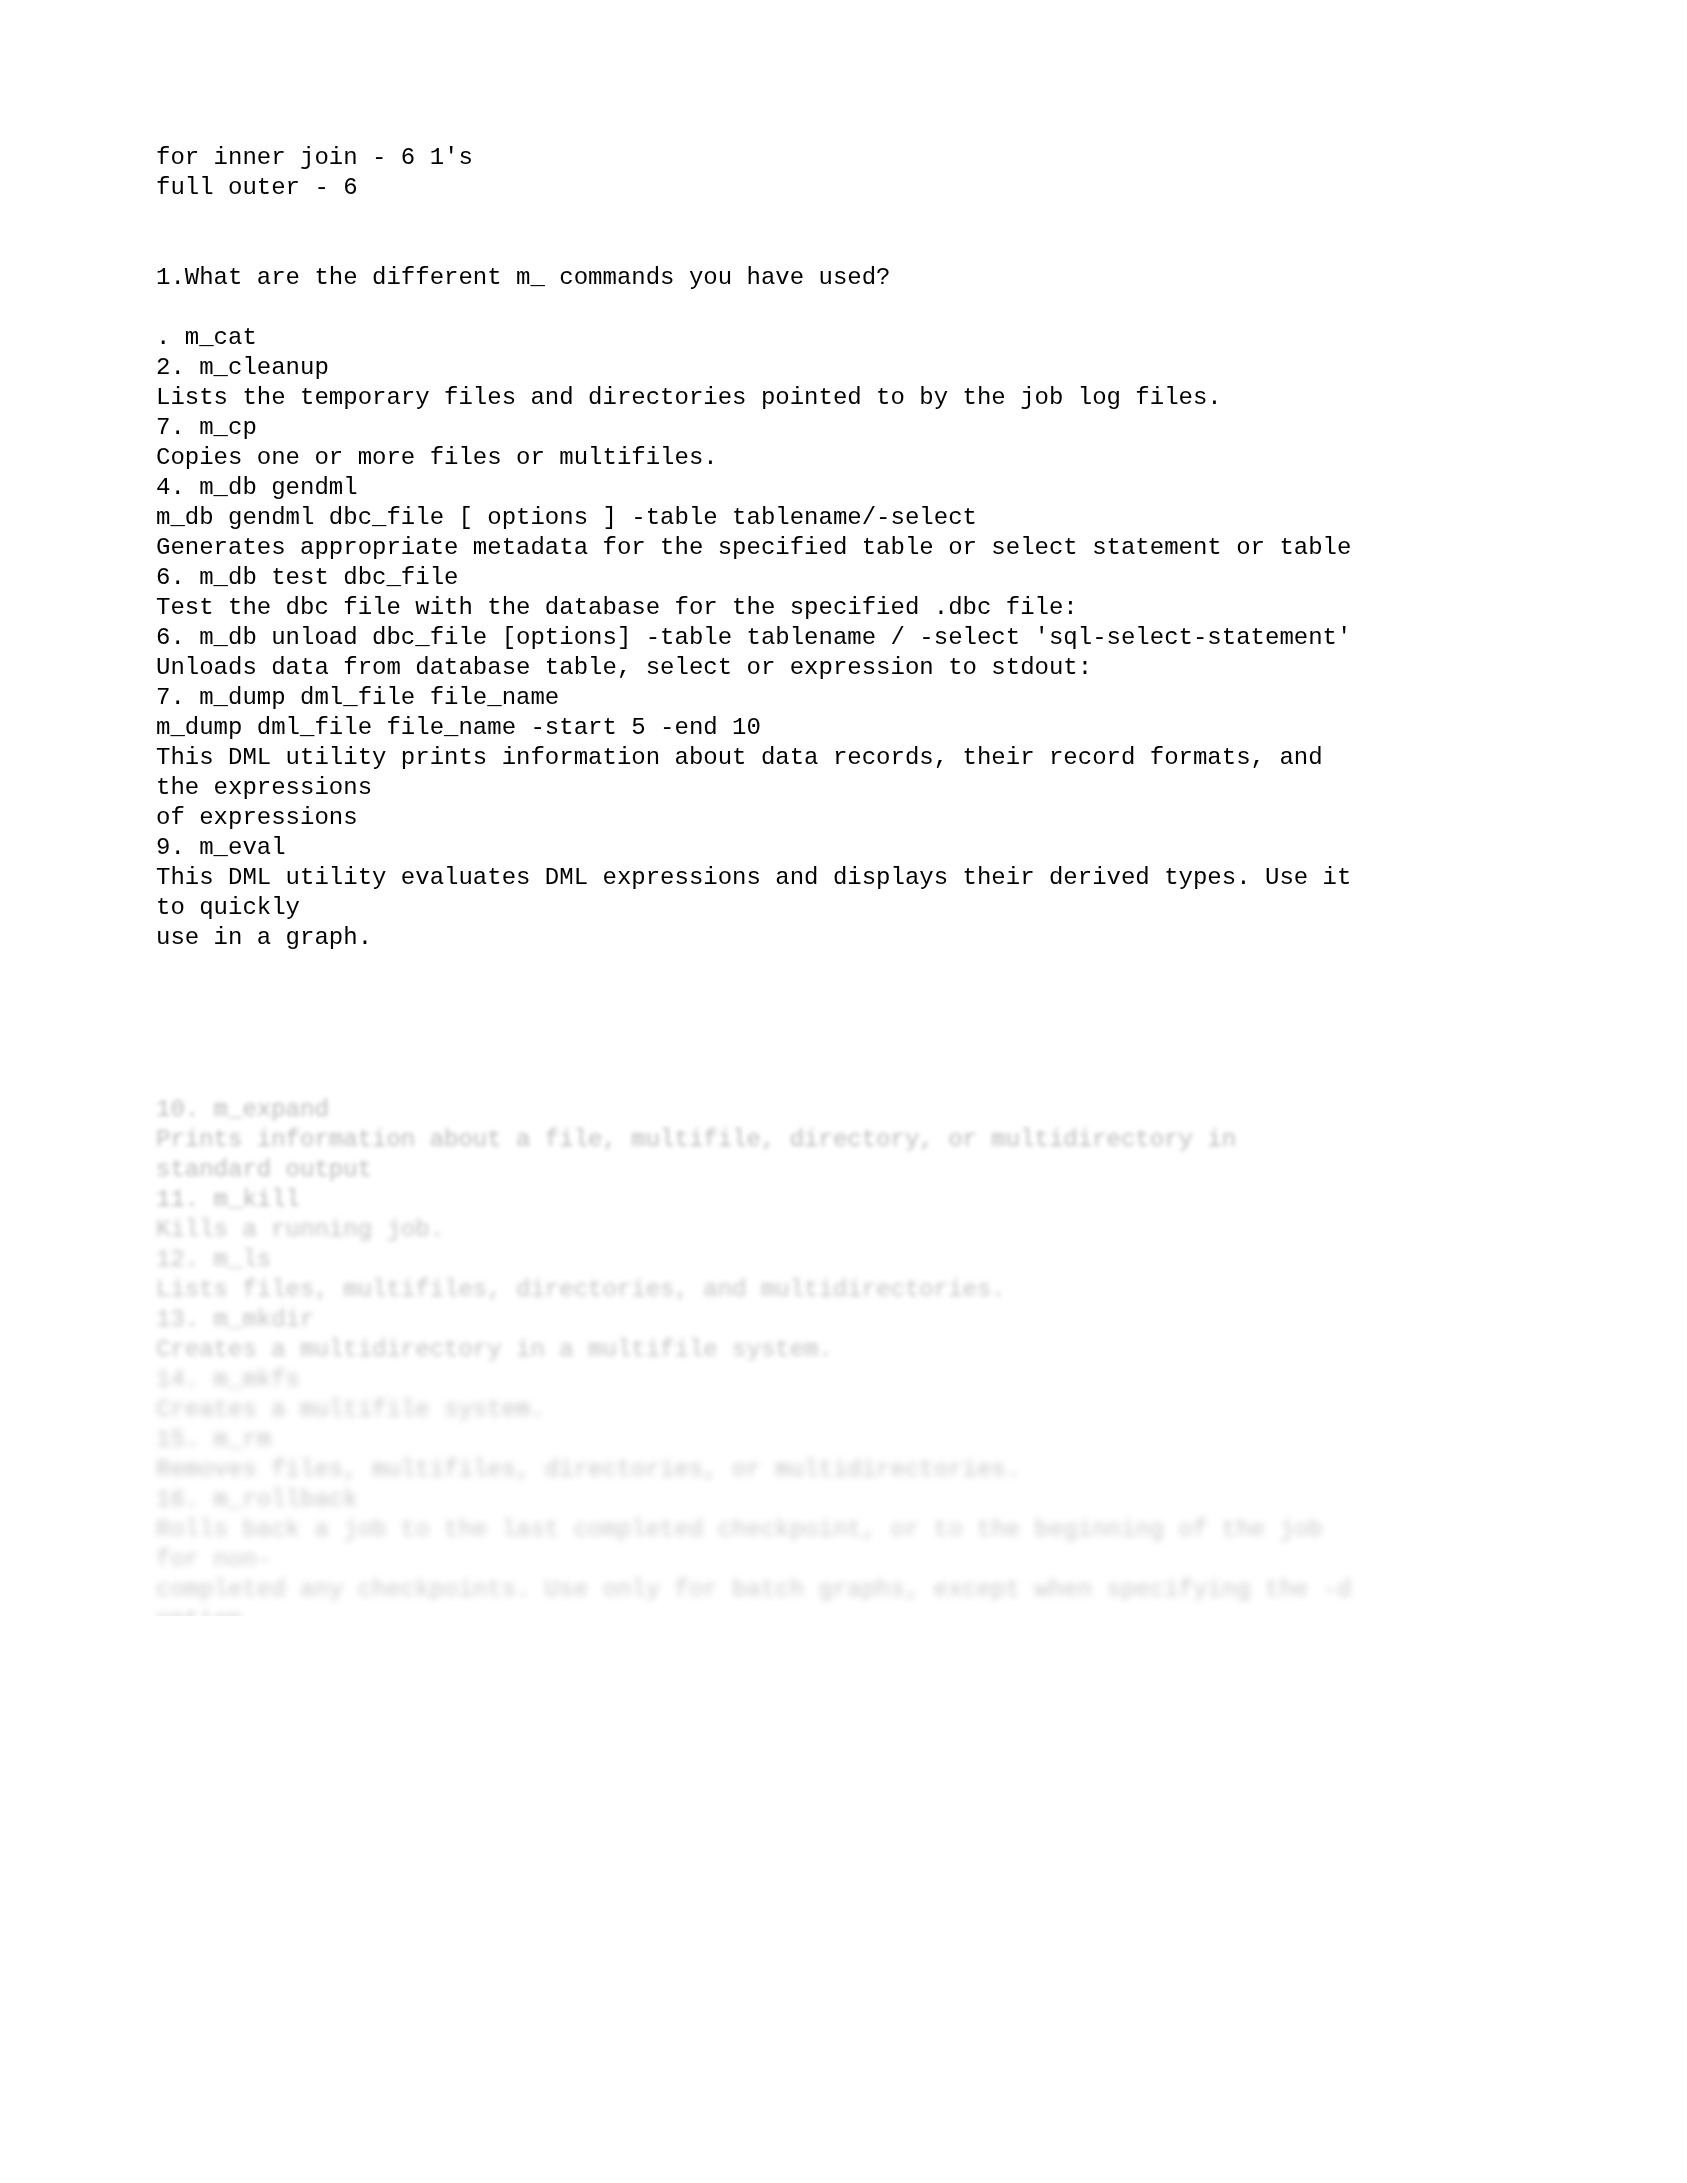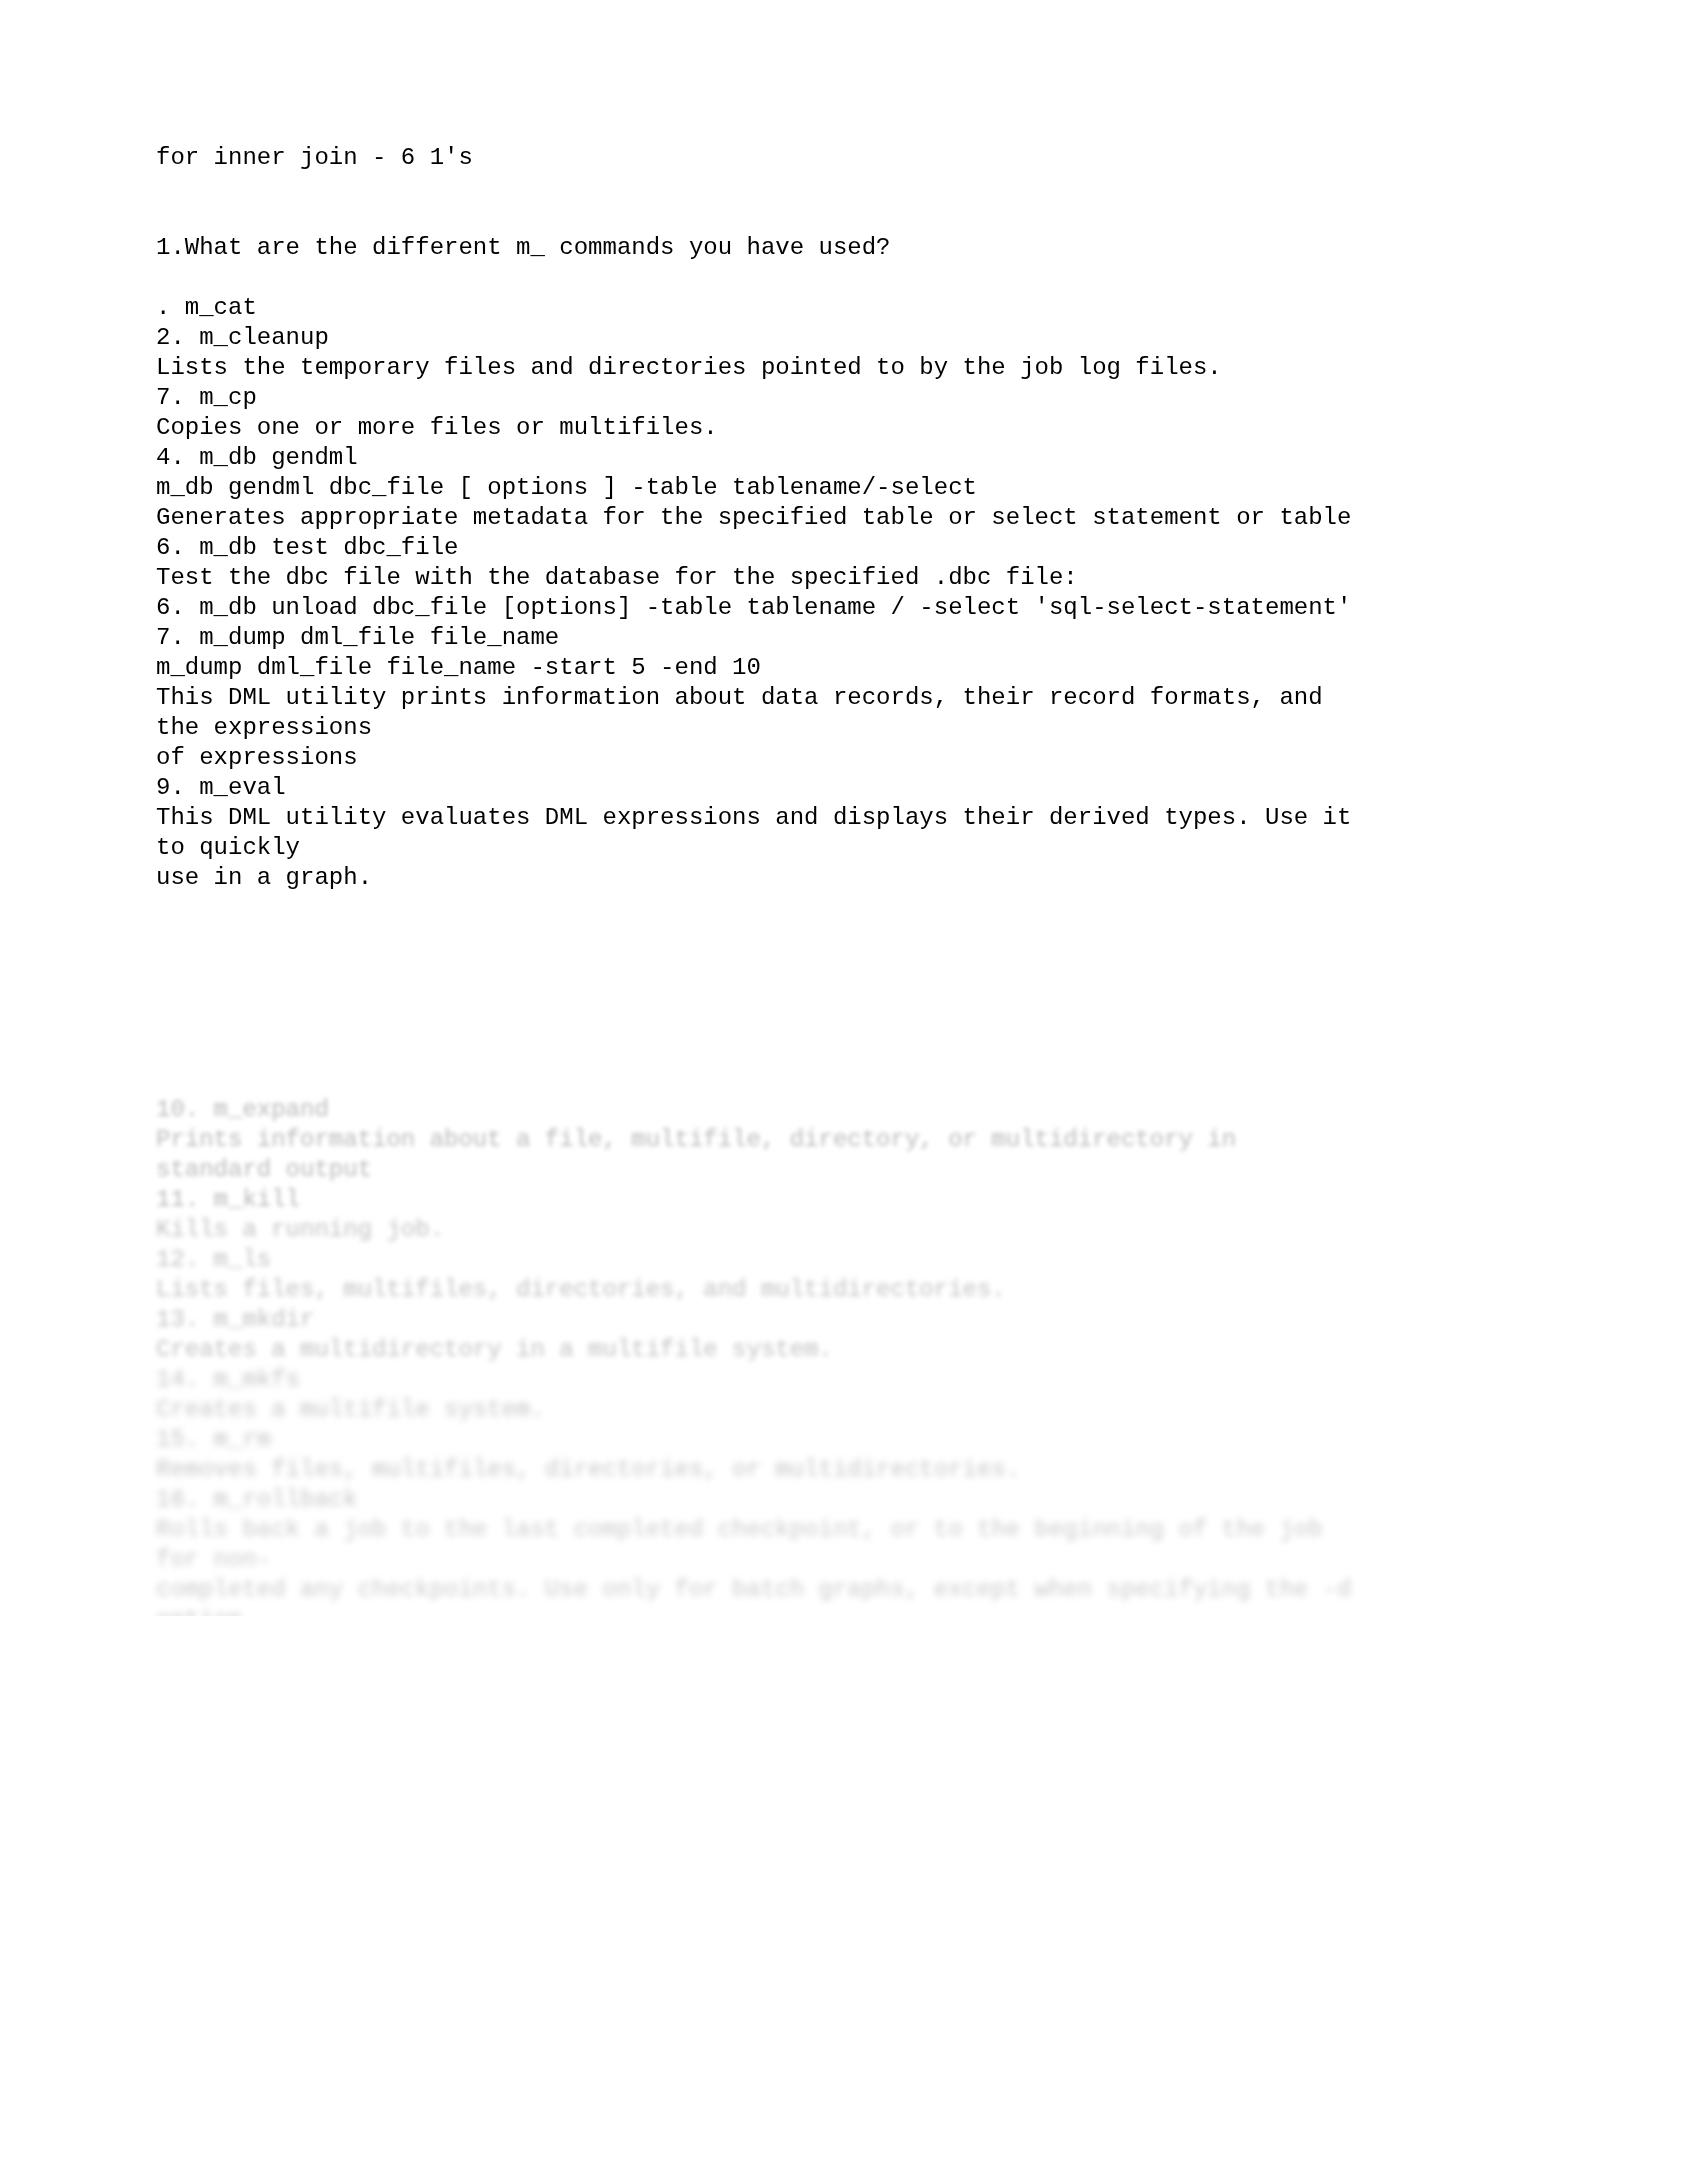--- a/index.html
+++ b/index.html
@@ -79,6 +79,7 @@
 
     <div class="para">
       <span class="line">for inner join - 6 1's</span>
+      <span class="line">full outer - 6</span>
     </div>
 
     <span class="spacer2"></span>

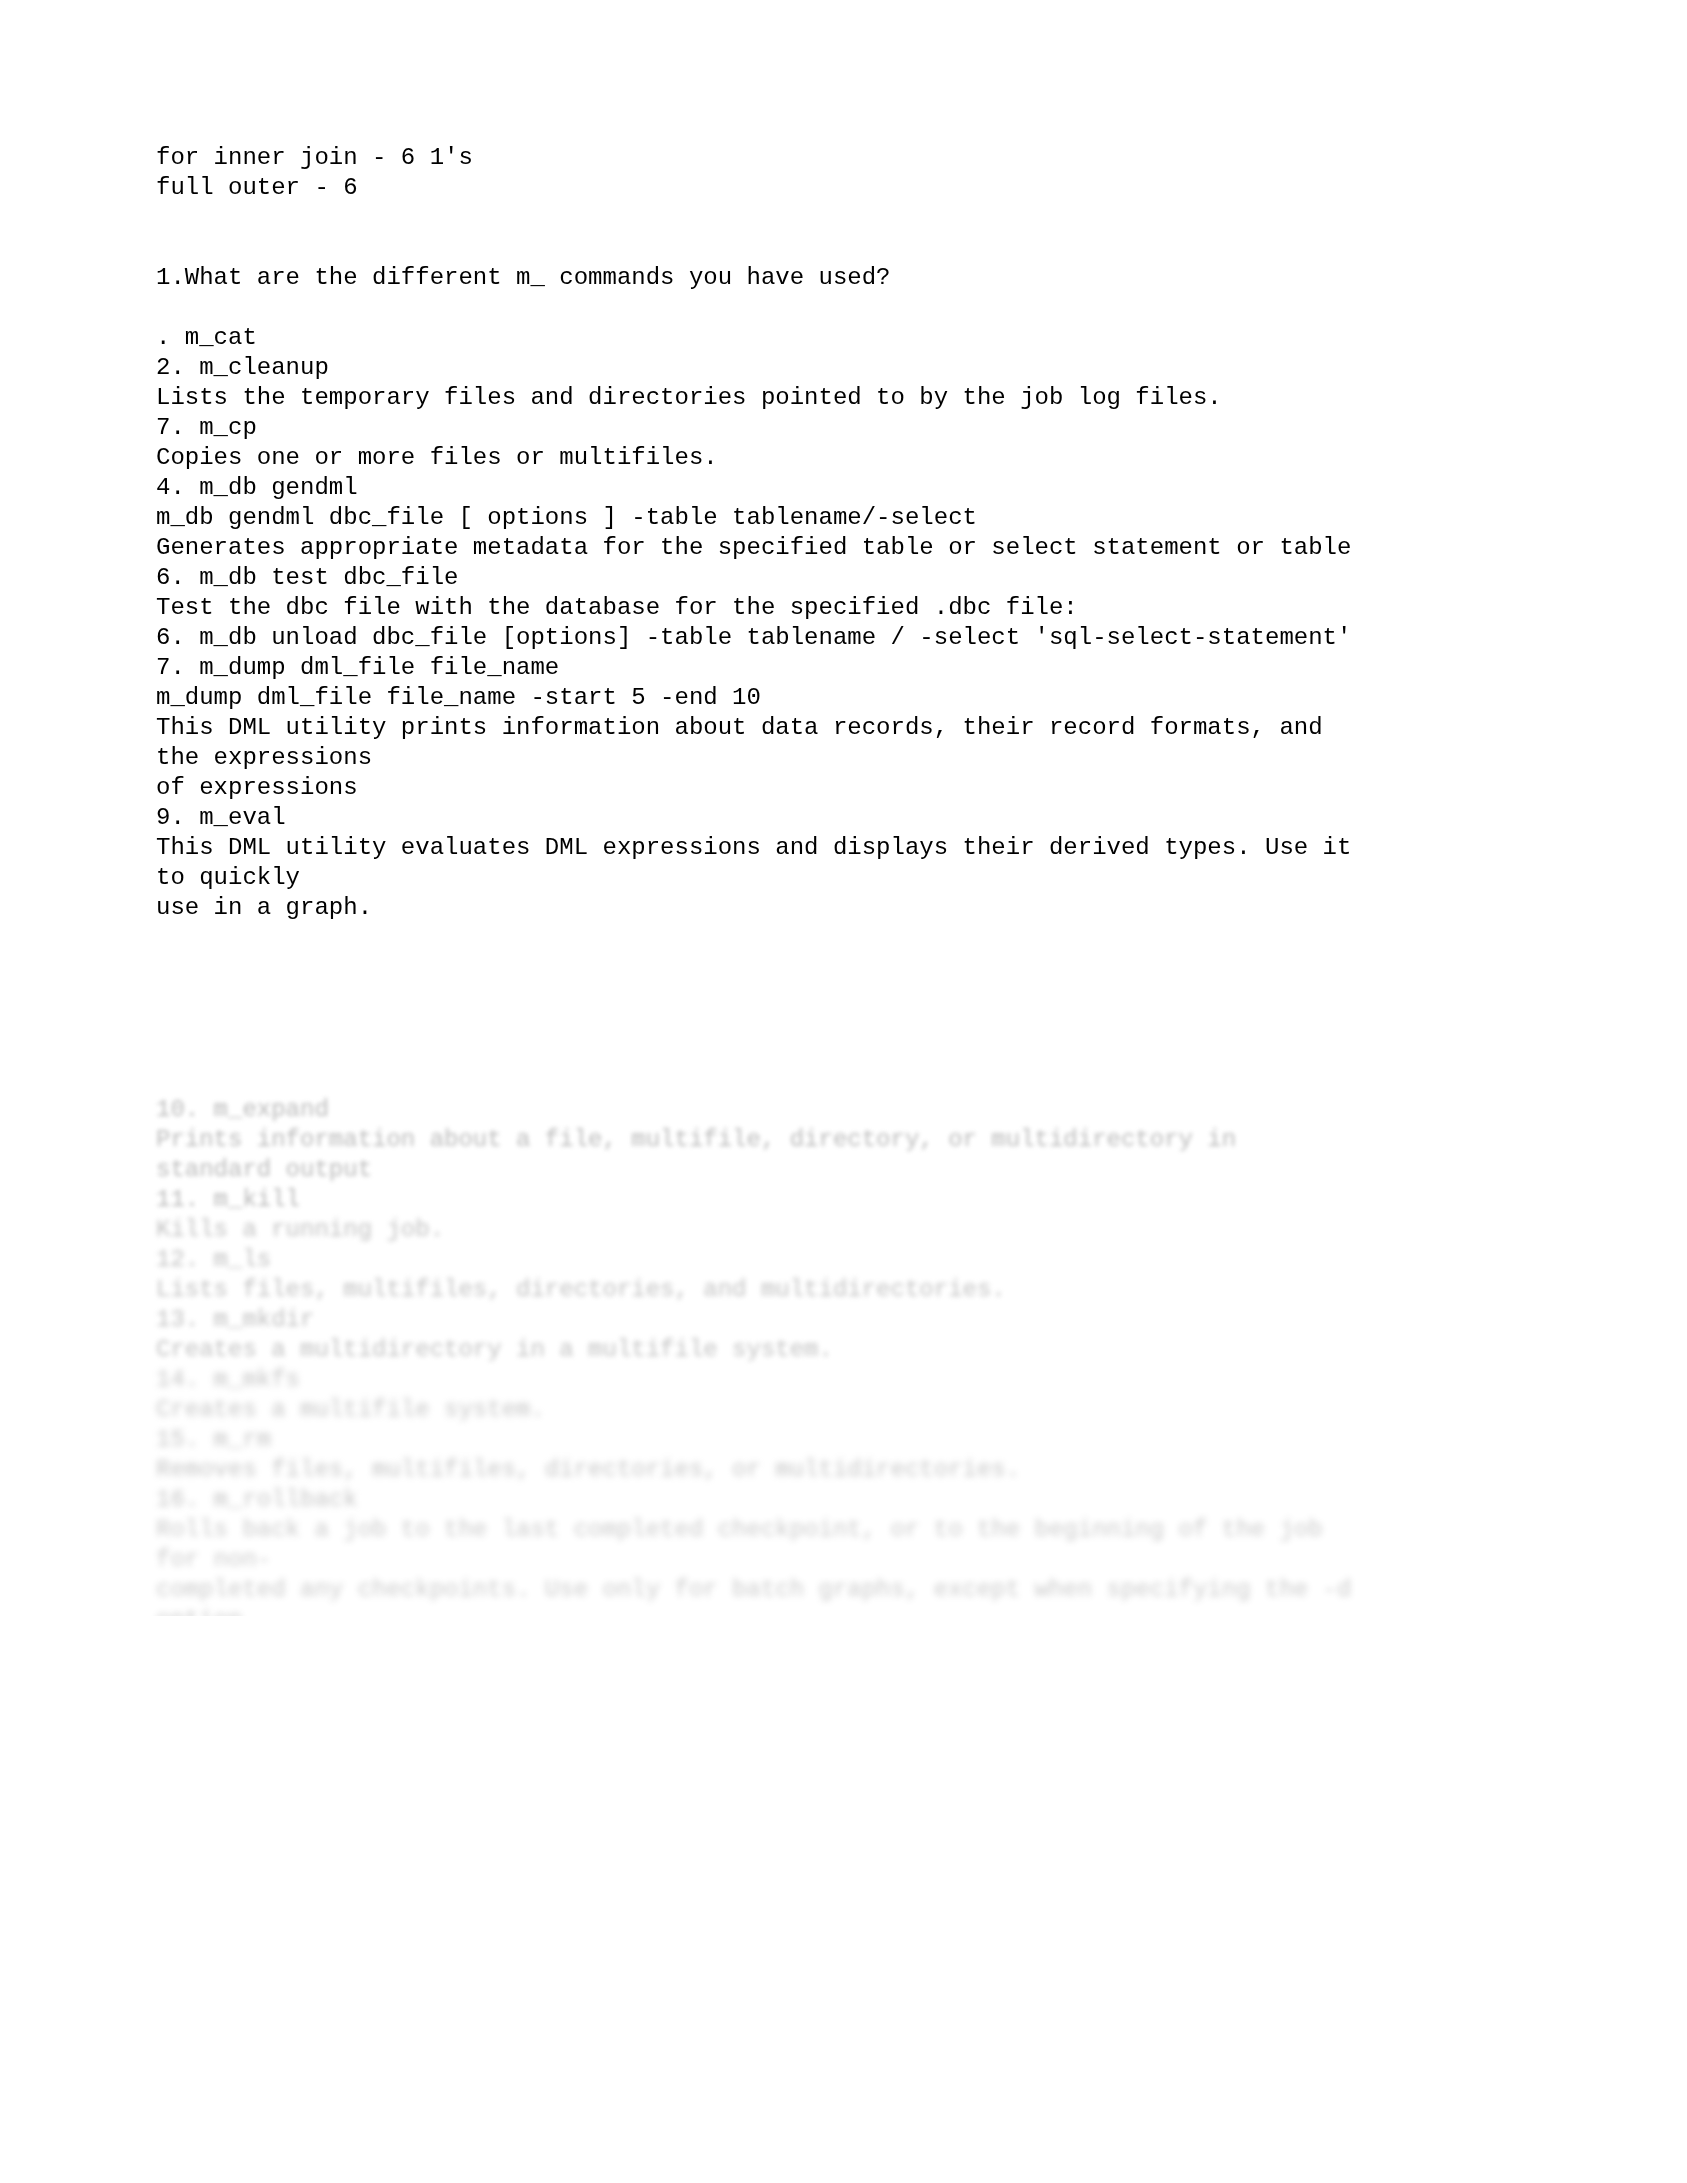--- a/index.html
+++ b/index.html
@@ -102,6 +102,7 @@
       <span class="line">6. m_db test dbc_file</span>
       <span class="line">Test the dbc file with the database for the specified .dbc file:</span>
       <span class="line">6. m_db unload dbc_file [options] -table tablename / -select 'sql-select-statement'</span>
+      <span class="line">Unloads data from database table, select or expression to stdout:</span>
       <span class="line">7. m_dump dml_file file_name</span>
       <span class="line">m_dump dml_file file_name -start 5 -end 10</span>
       <span class="line">This DML utility prints information about data records, their record formats, and</span>

